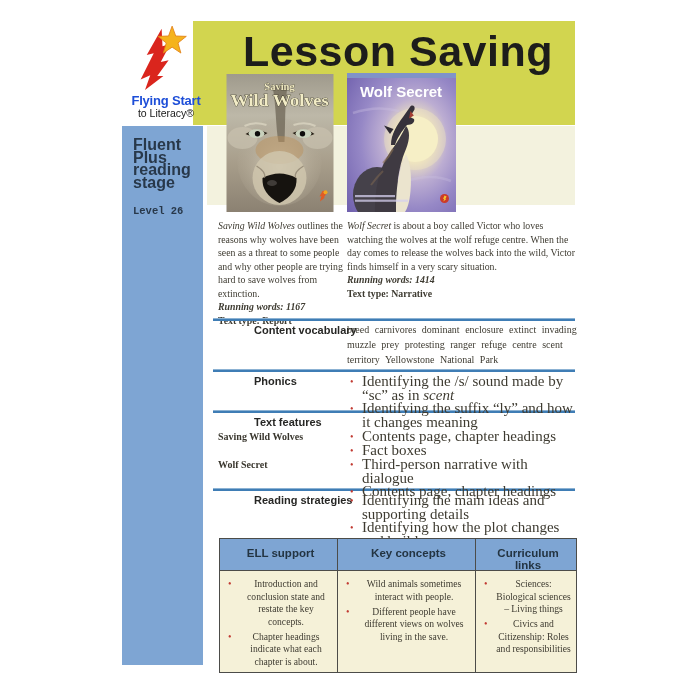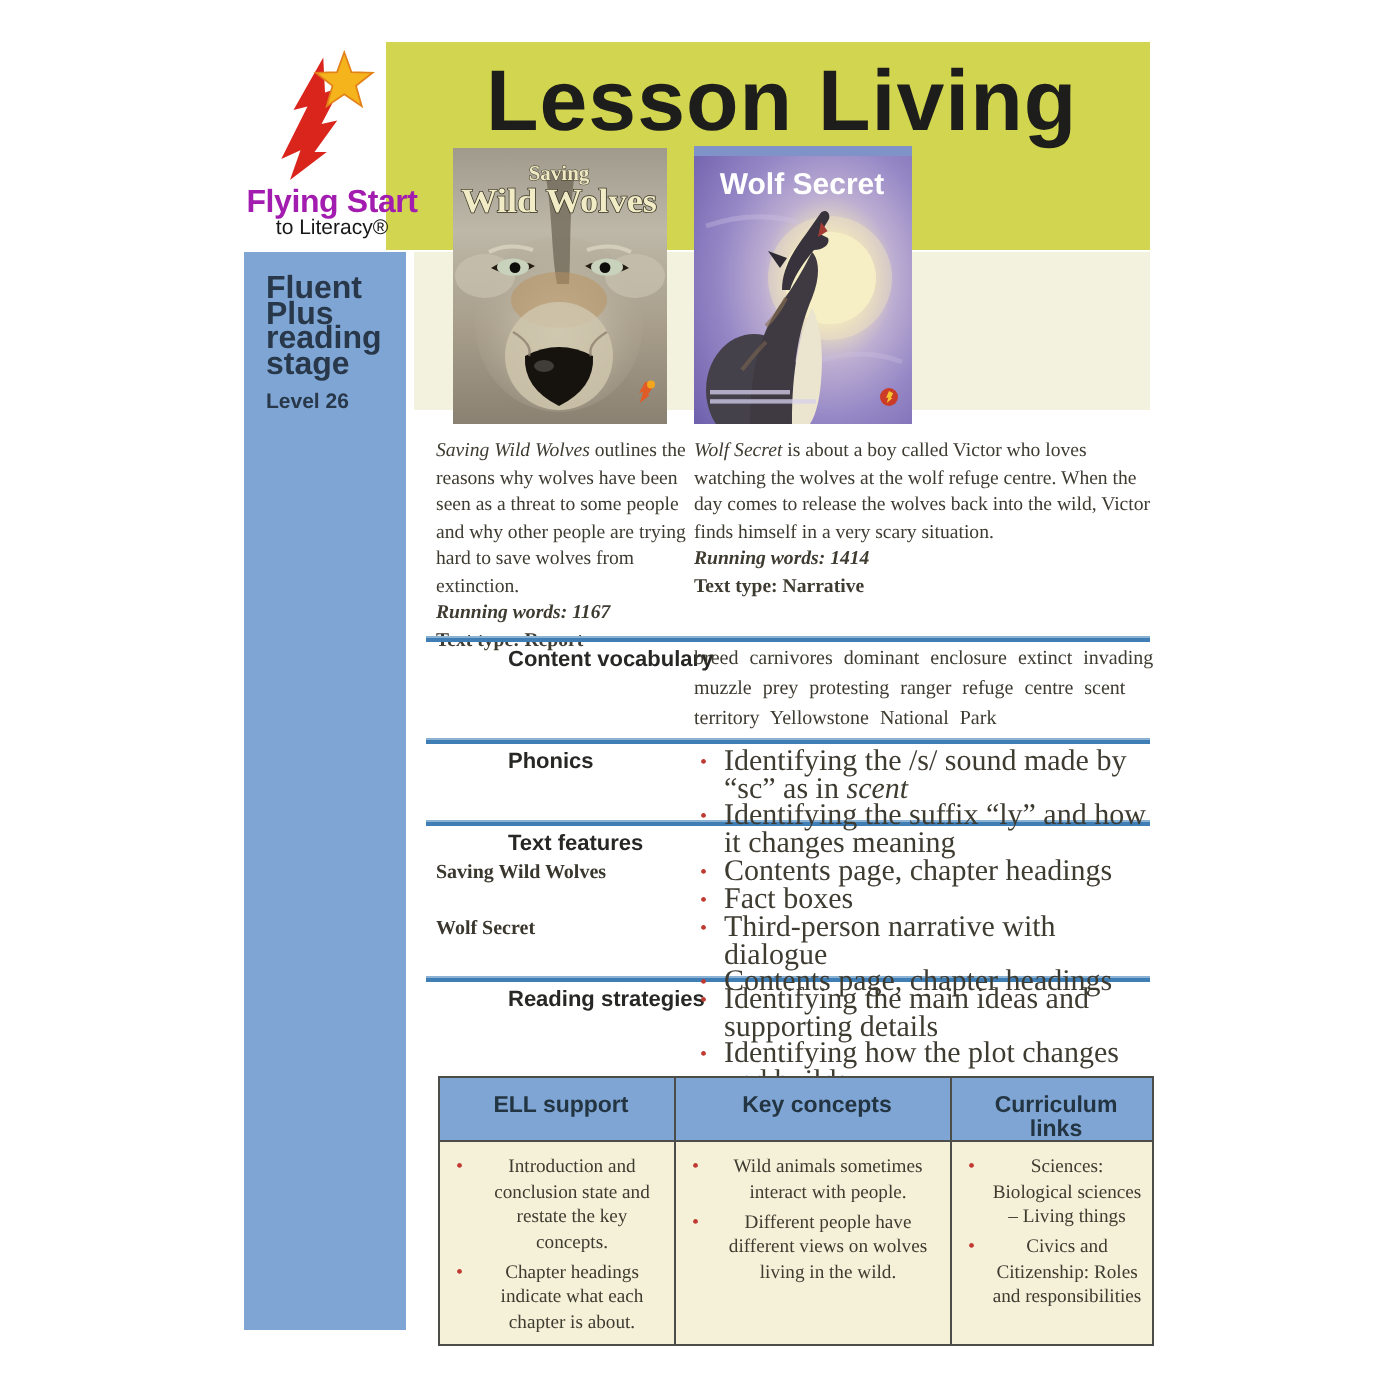--- a/index.html
+++ b/index.html
@@ -65,7 +65,7 @@
 
 <div class="abs green-block"></div>
 <div class="abs cream-block"></div>
-<div class="abs page-title">Lesson Living</div>
+<div class="abs page-title">Lesson Saving</div>
 
 <div class="abs logo-wrap">
   <svg width="70" height="70" viewBox="0 0 70 80">

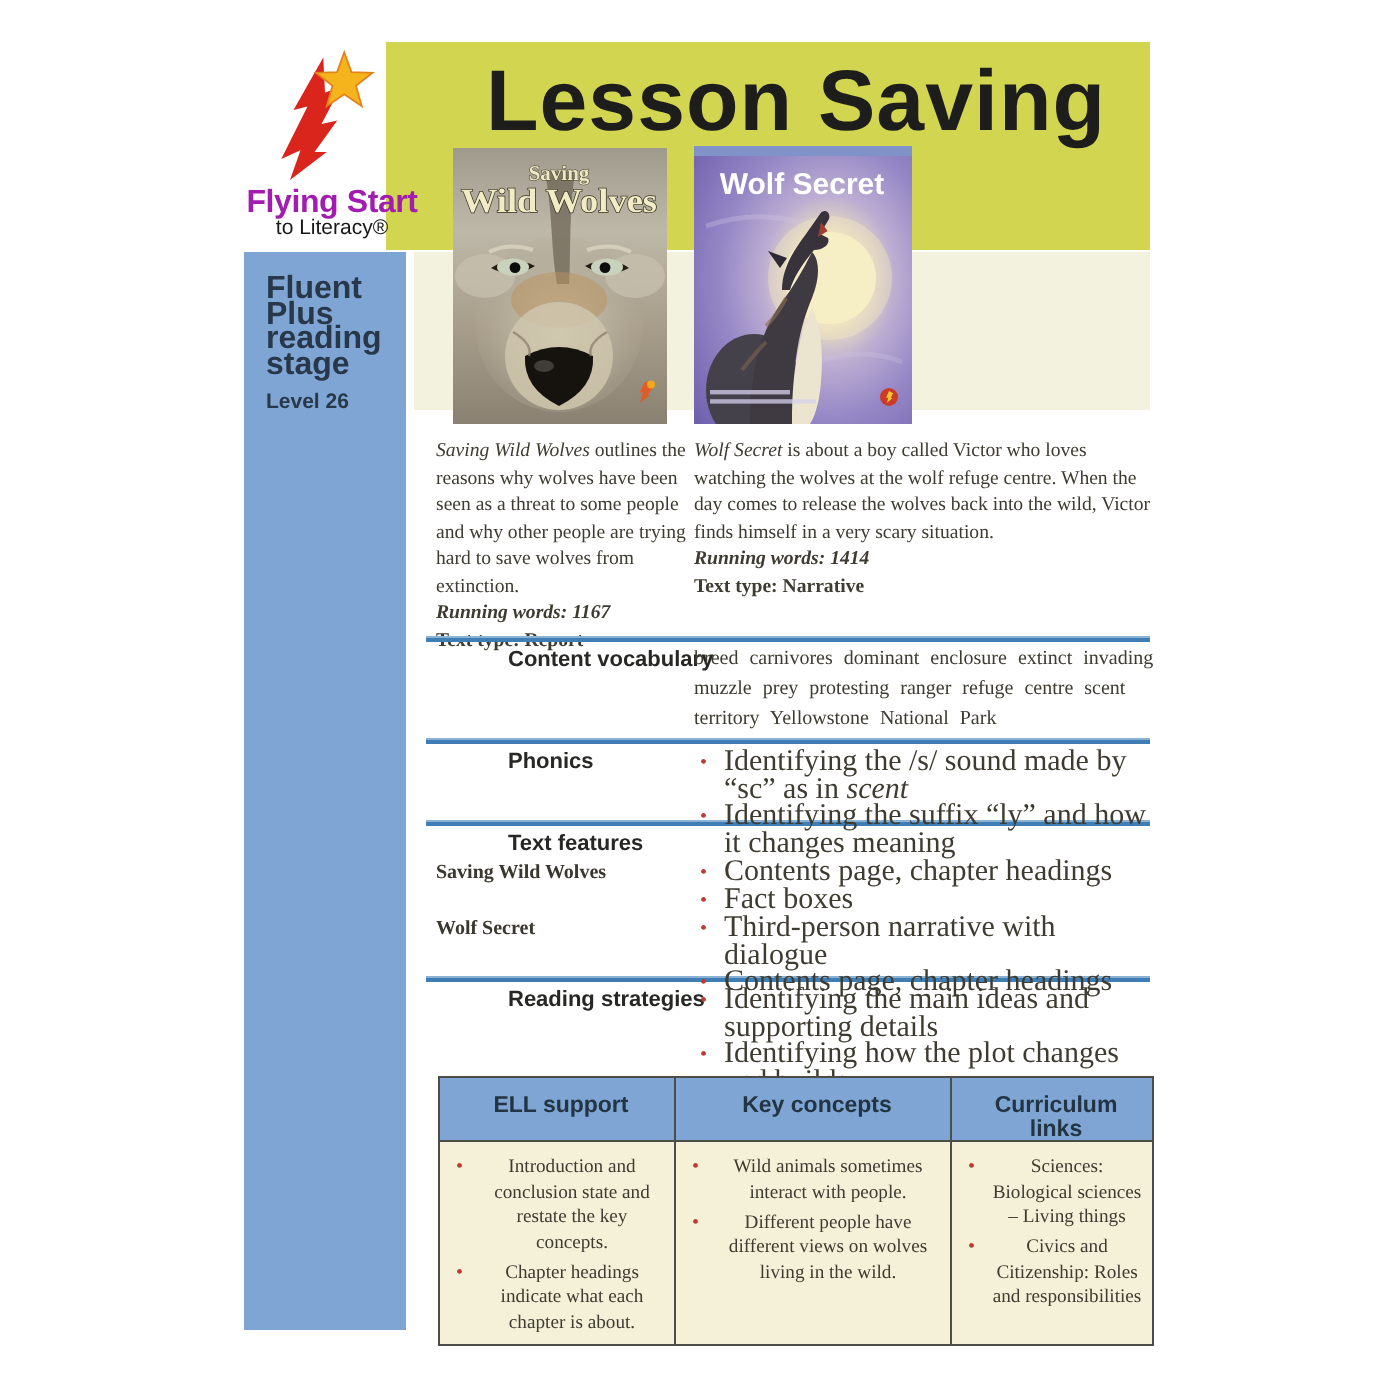--- a/index.html
+++ b/index.html
@@ -17,7 +17,7 @@
 
   
   .logo-wrap{left:118px;top:20px;width:96px;text-align:center;}
-  .logo-line1{font-size:16px;font-weight:bold;color:#a21caf;line-height:13px;letter-spacing:-0.2px;}
+  .logo-line1{font-size:13px;font-weight:bold;color:#1d4ed8;line-height:13px;letter-spacing:-0.2px;}
   .logo-line2{font-size:10.5px;color:#181818;line-height:12px;}
 
   

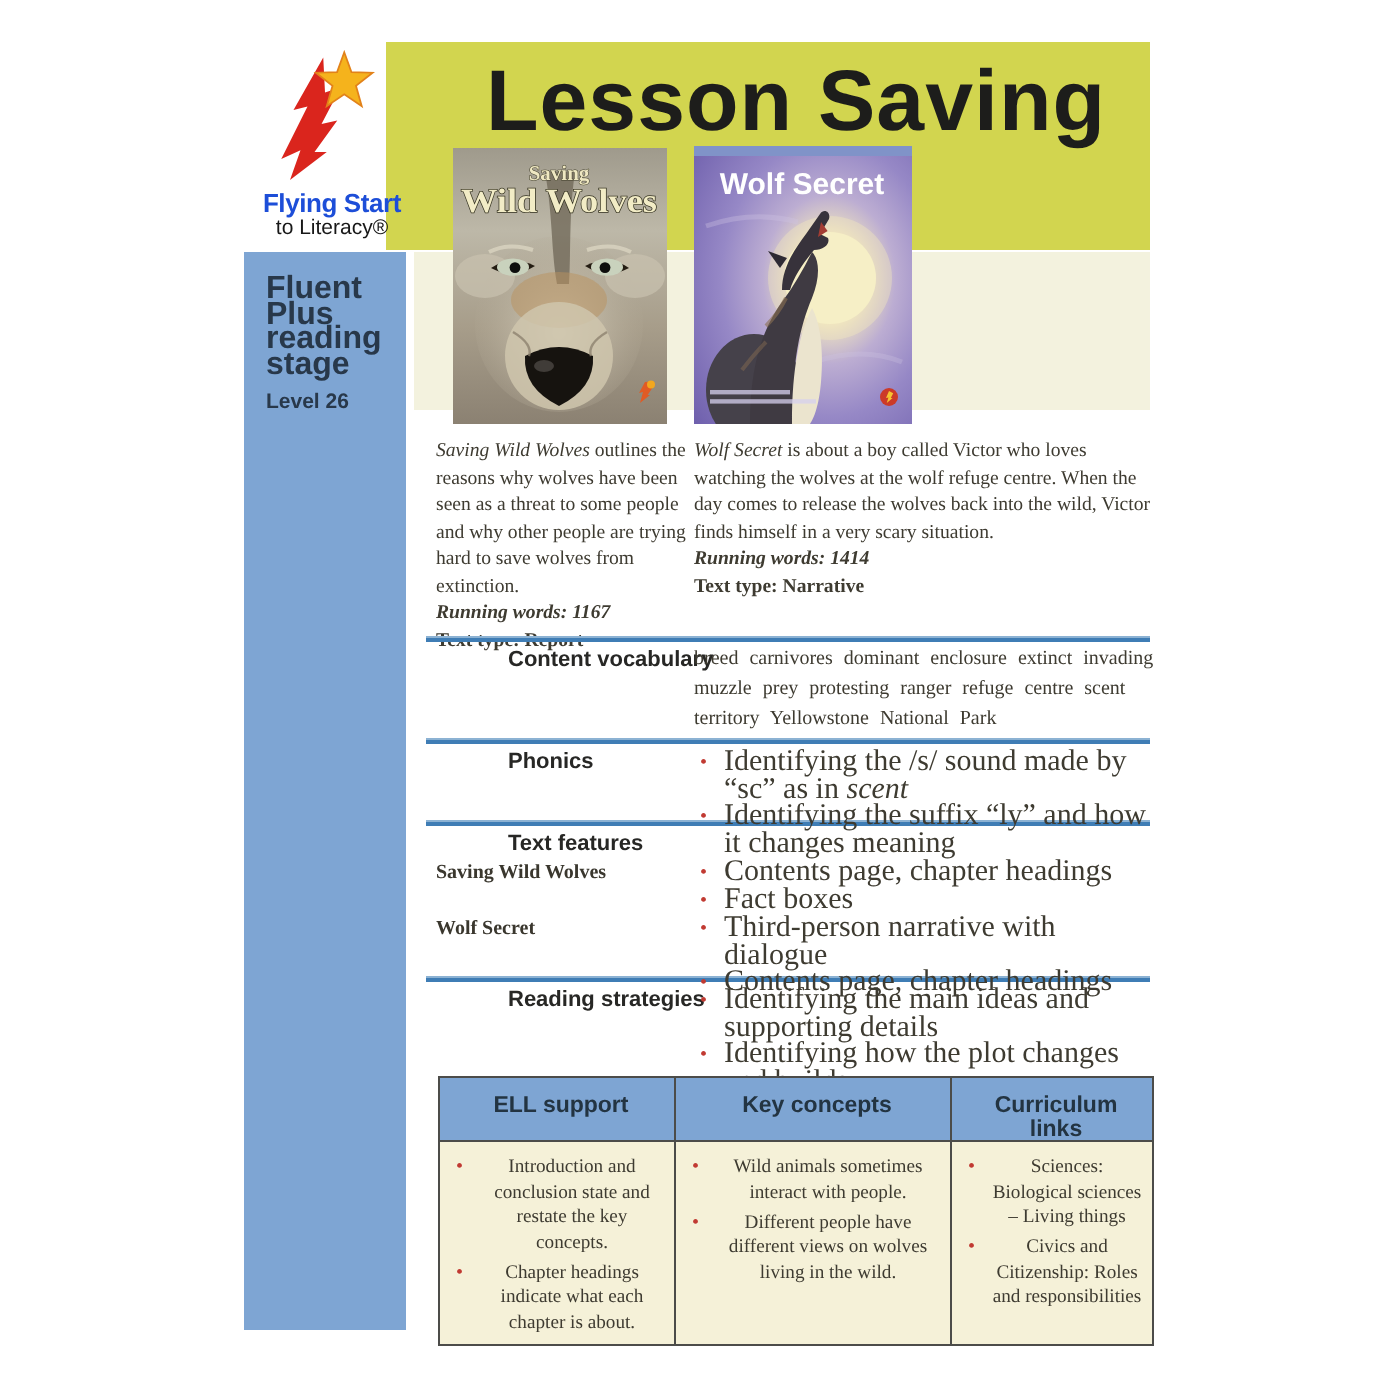--- a/index.html
+++ b/index.html
@@ -23,7 +23,7 @@
   
   .sidebar{left:122px;top:126px;width:81px;height:539px;background:#7ea5d3;box-sizing:border-box;padding:13px 6px 0 11px;}
   .sidebar .stage{font-size:16px;font-weight:bold;color:#28384a;line-height:12.5px;}
-  .sidebar .level{font-size:10.5px;font-weight:bold;color:#28384a;margin-top:6px;}
+  .sidebar .level{font-size:10.5px;font-weight:bold;color:#28384a;margin-top:16px;font-family:Liberation Mono, monospace;}
 
   
   .cover1{left:218px;top:74px;width:124px;height:138px;}

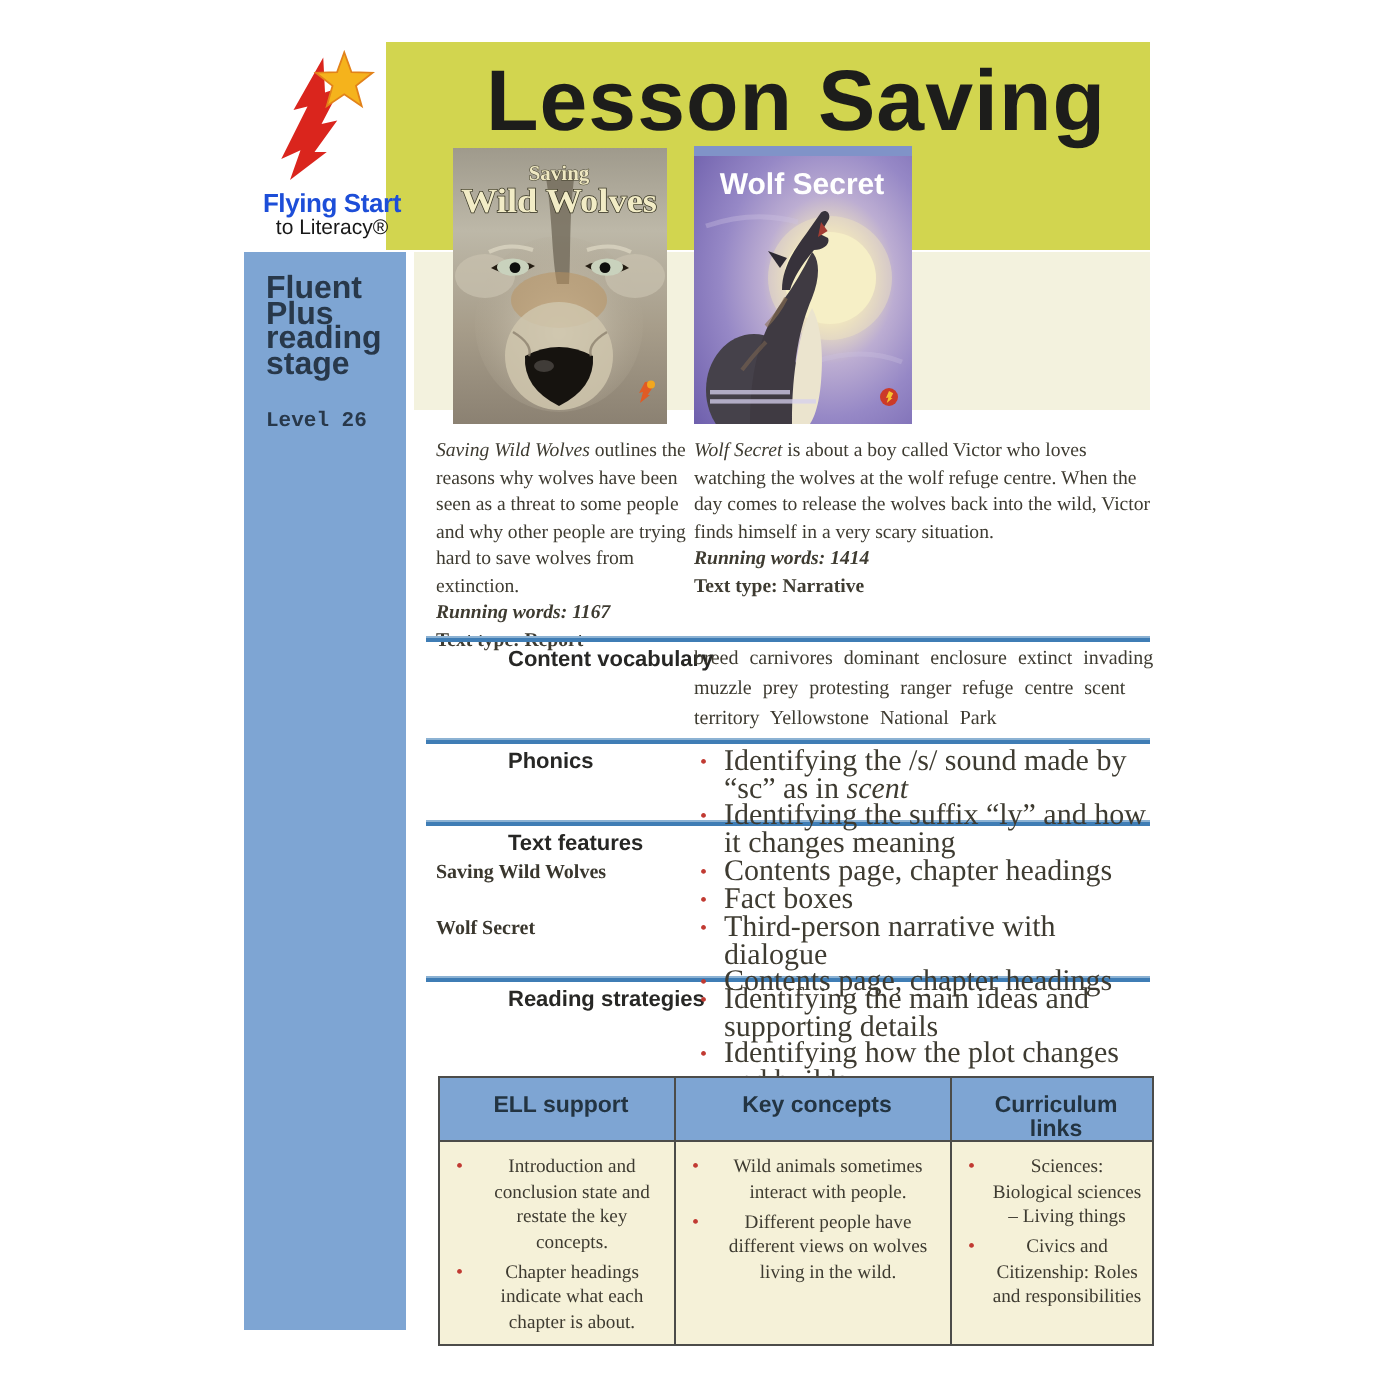--- a/index.html
+++ b/index.html
@@ -229,7 +229,7 @@
   <div class="btd">
     <ul class="blist">
       <li>Wild animals sometimes interact with people.</li>
-      <li>Different people have different views on wolves living in the wild.</li>
+      <li>Different people have different views on wolves living in the save.</li>
     </ul>
   </div>
   <div class="btd last">

